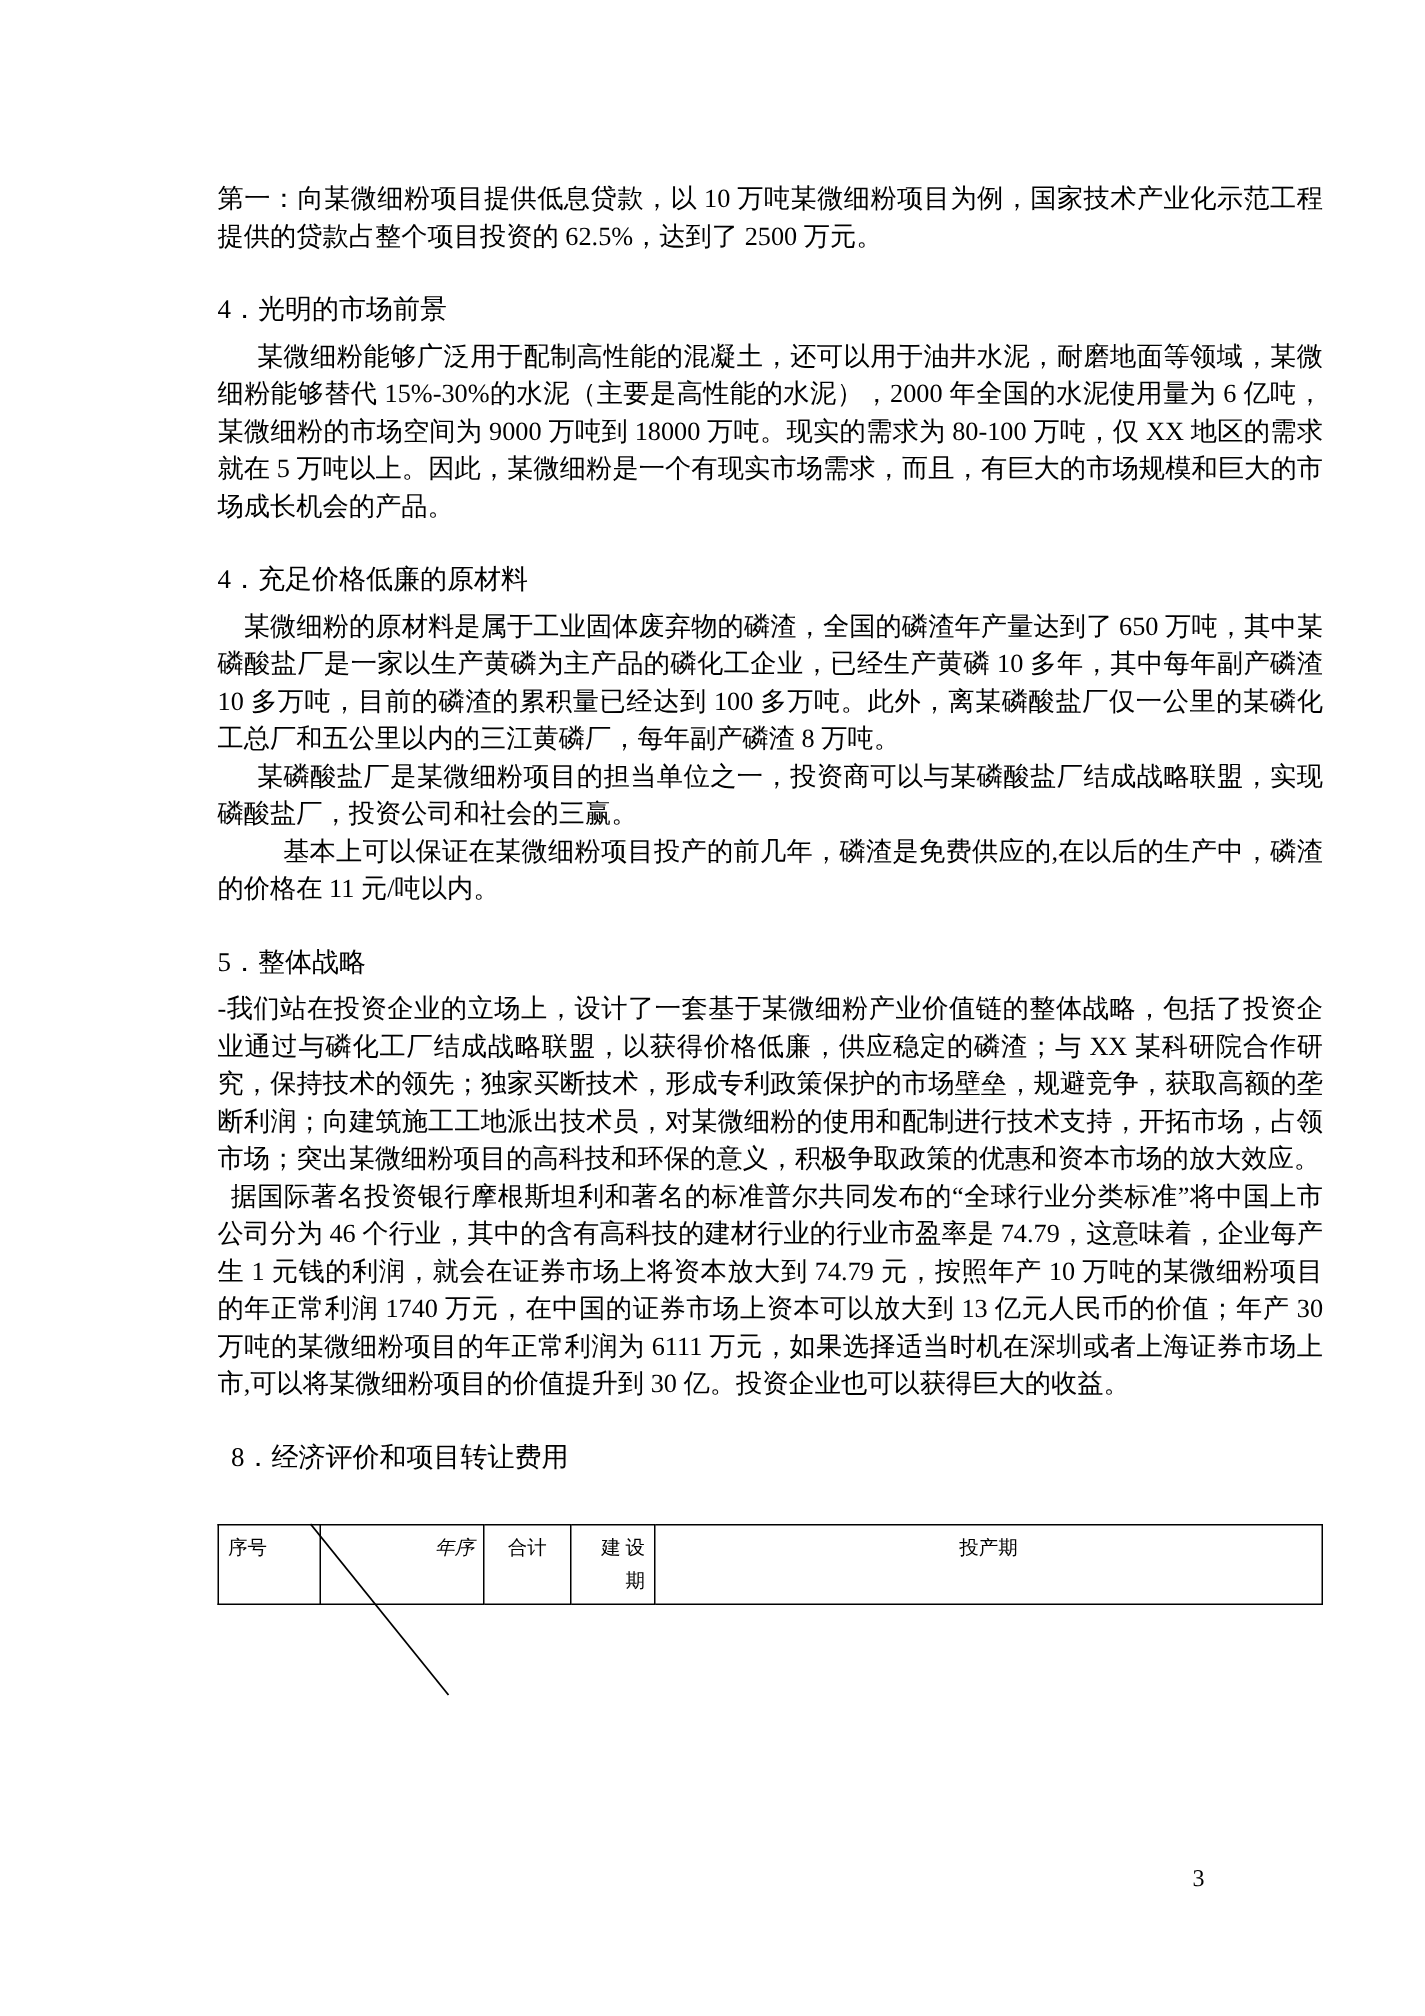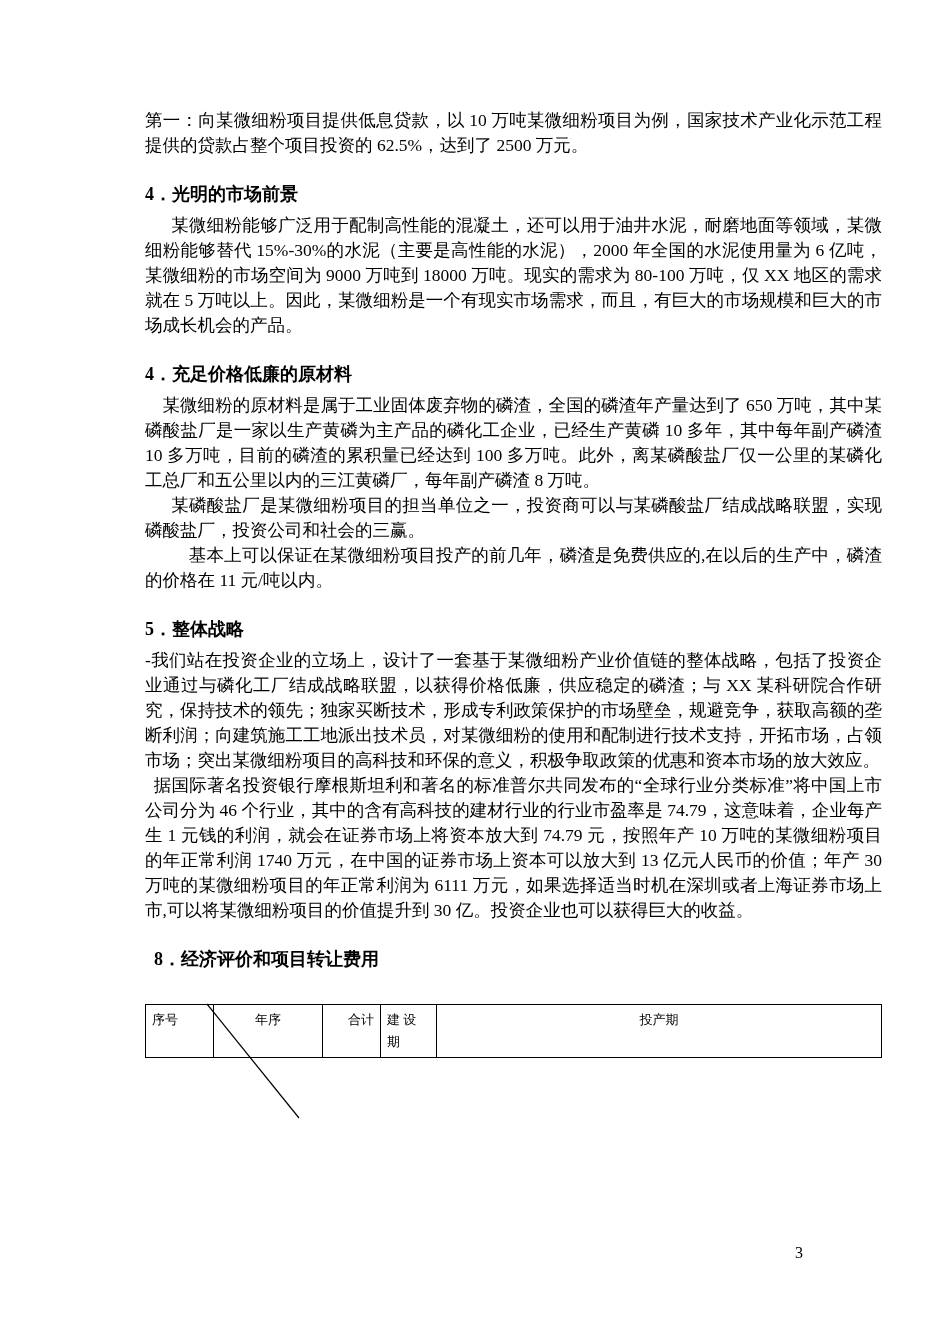--- a/index.html
+++ b/index.html
@@ -13,7 +13,7 @@
   }
   .content{
     position:absolute;
-    left:145px;top:108px;
+    left:145px;top:120px;
     width:737px;
     font-size:17.5px;
     line-height:25px;

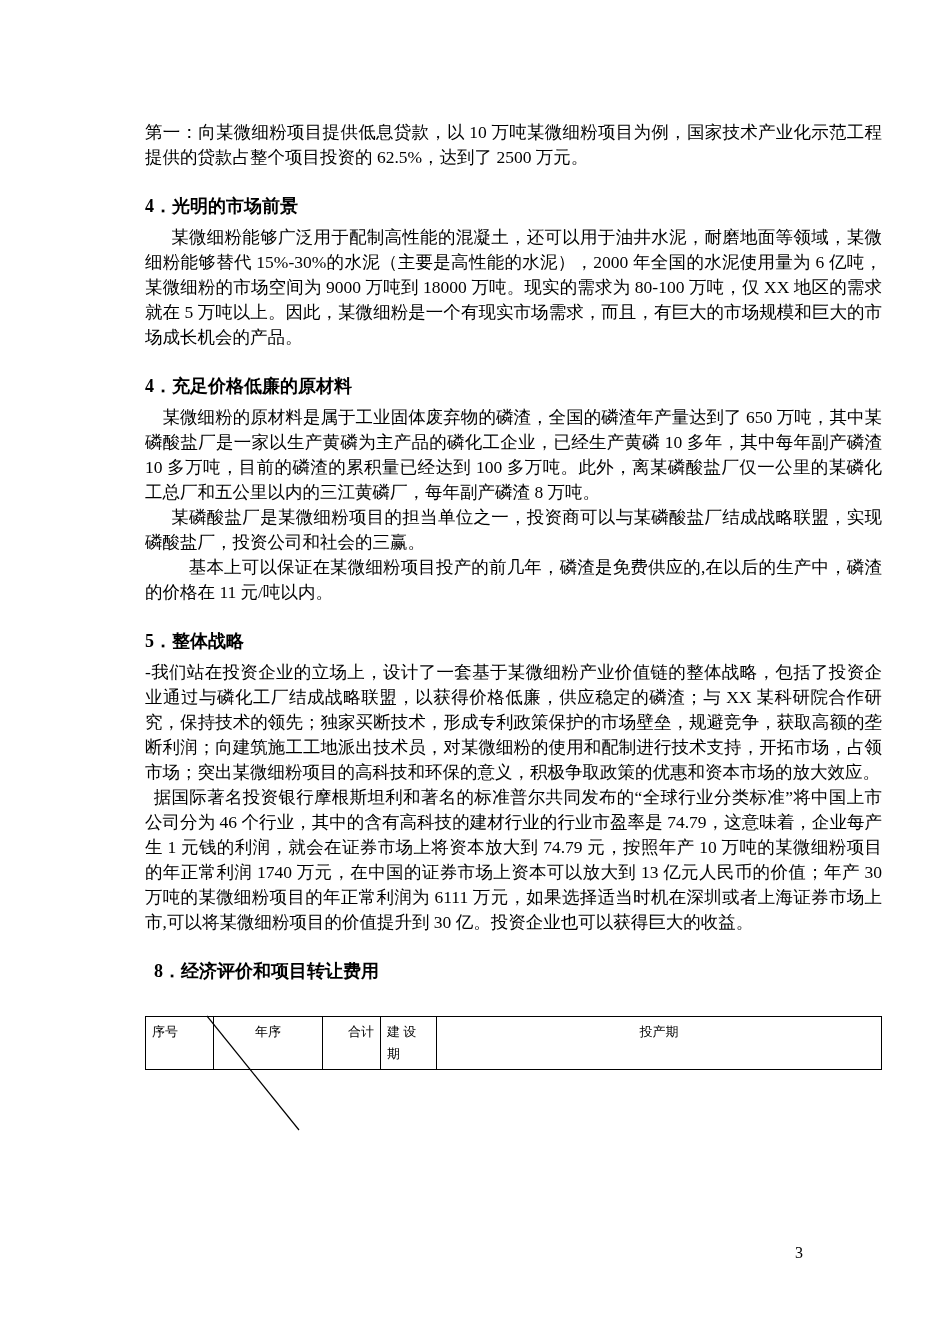--- a/index.html
+++ b/index.html
@@ -21,7 +21,7 @@
   }
   .para{margin:0;}
   .heading{
-    font-weight:bold;
+    font-weight:normal;
     font-size:18px;
     margin:24px 0 6px 0;
     text-align:left;

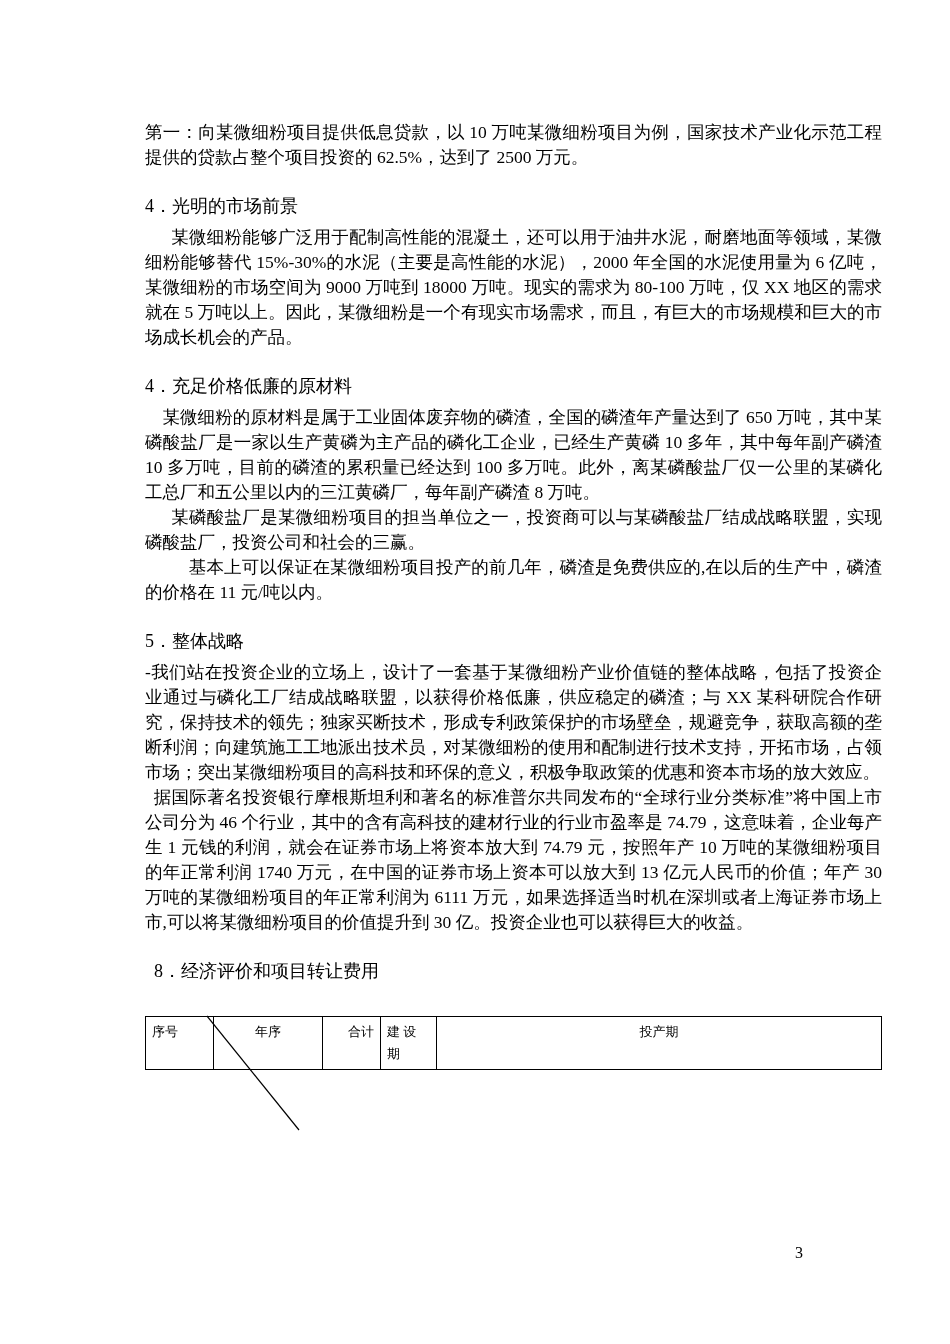--- a/index.html
+++ b/index.html
@@ -49,7 +49,7 @@
     padding:4px 6px;
   }
   td.col-xuhao{width:55px;text-align:left;padding-left:8px;}
-  td.col-nianxu{width:96px;text-align:center;padding-left:22px;}
+  td.col-nianxu{width:96px;text-align:right;padding-left:22px;font-style:italic;}
   td.col-heji{width:45px;text-align:right;padding:4px 2px;}
   td.col-jianshe{width:43px;text-align:left;padding:4px 4px;}
   td.col-touchan{text-align:center;}

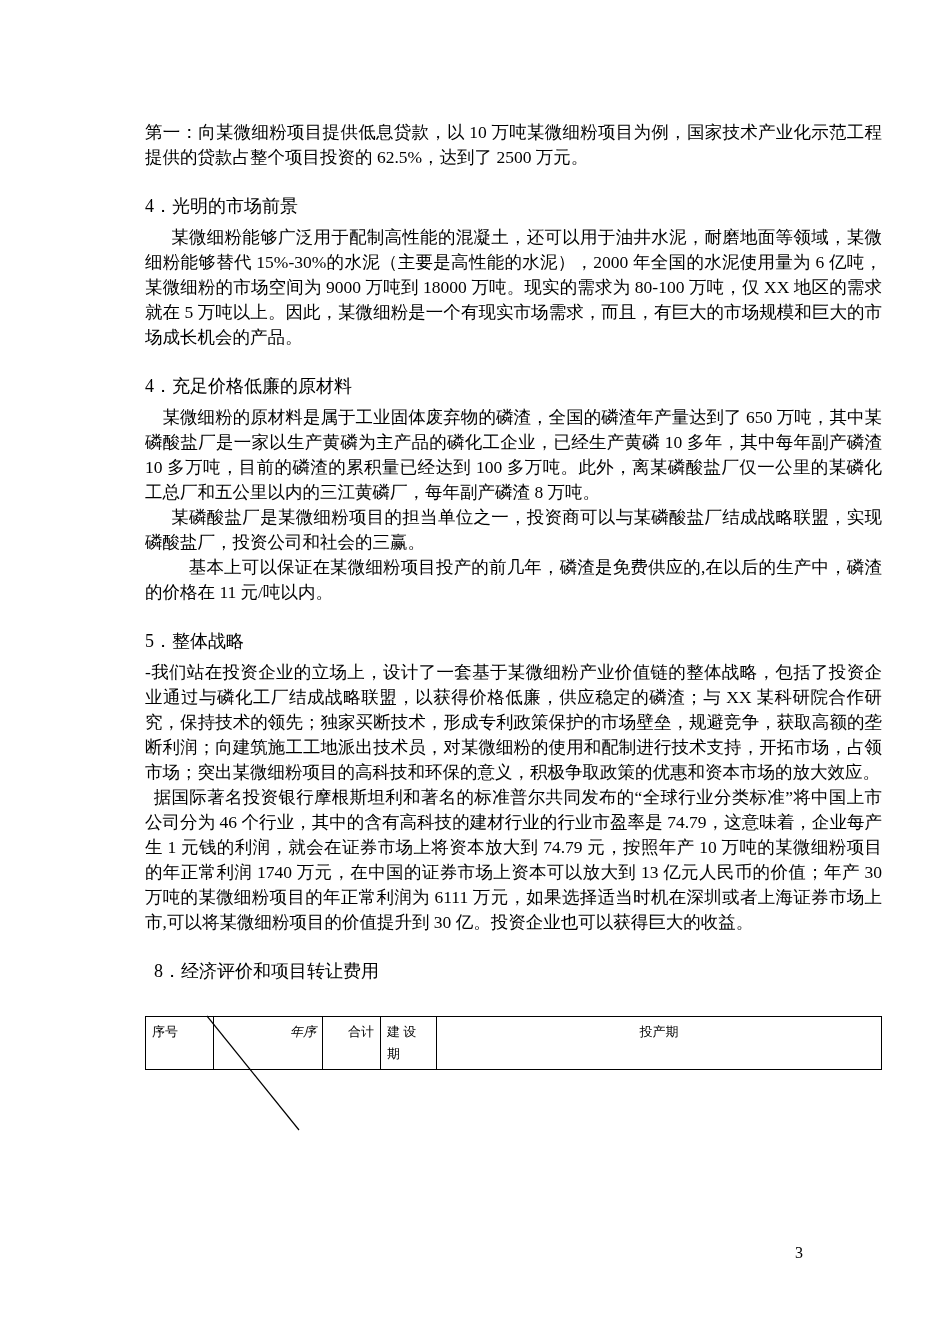--- a/index.html
+++ b/index.html
@@ -50,7 +50,7 @@
   }
   td.col-xuhao{width:55px;text-align:left;padding-left:8px;}
   td.col-nianxu{width:96px;text-align:right;padding-left:22px;font-style:italic;}
-  td.col-heji{width:45px;text-align:right;padding:4px 2px;}
+  td.col-heji{width:45px;text-align:center;padding:4px 2px;}
   td.col-jianshe{width:43px;text-align:left;padding:4px 4px;}
   td.col-touchan{text-align:center;}
 

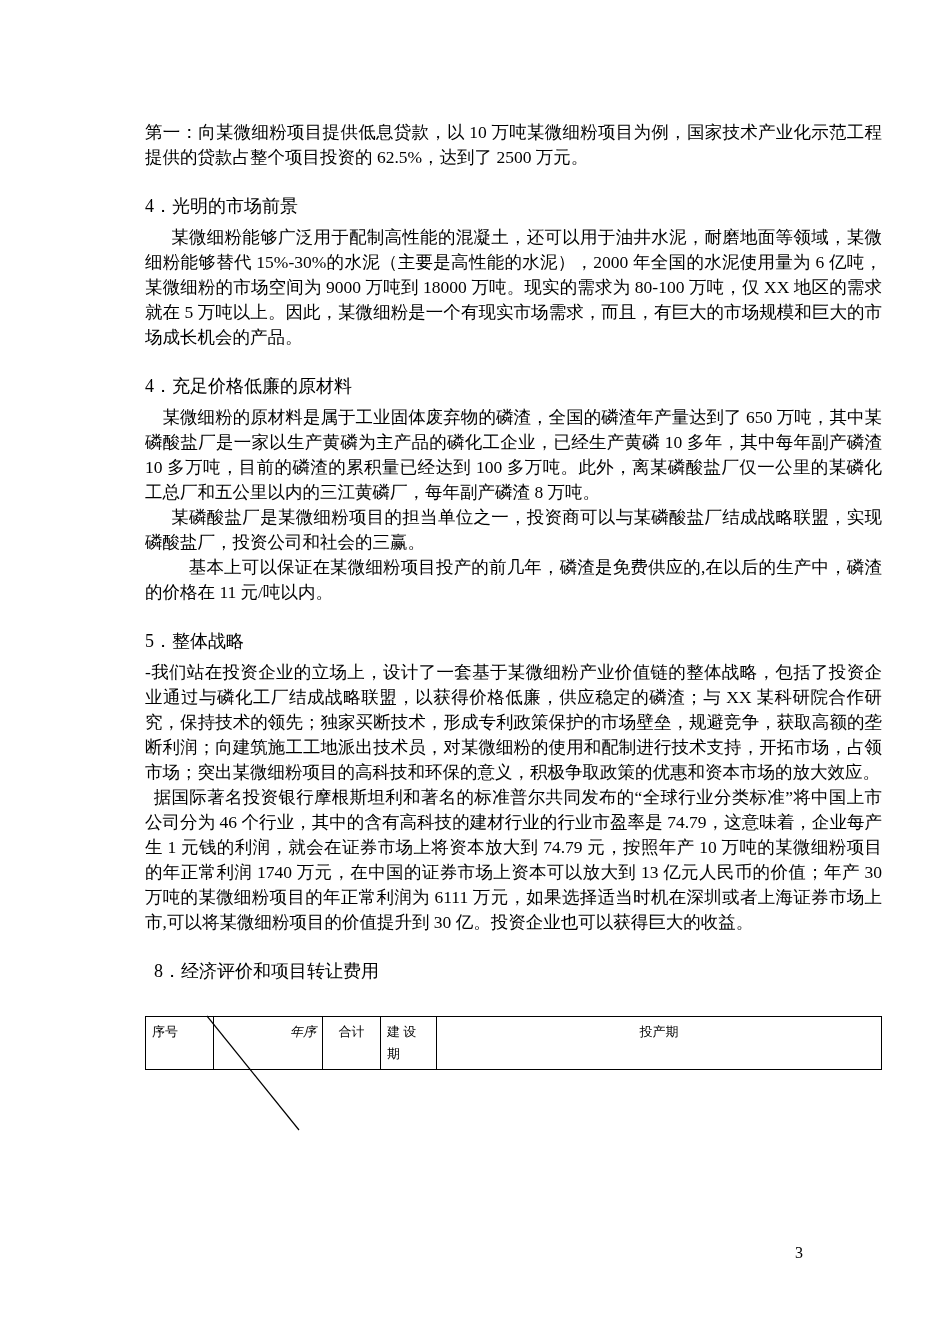--- a/index.html
+++ b/index.html
@@ -51,7 +51,7 @@
   td.col-xuhao{width:55px;text-align:left;padding-left:8px;}
   td.col-nianxu{width:96px;text-align:right;padding-left:22px;font-style:italic;}
   td.col-heji{width:45px;text-align:center;padding:4px 2px;}
-  td.col-jianshe{width:43px;text-align:left;padding:4px 4px;}
+  td.col-jianshe{width:43px;text-align:right;padding:4px 4px;}
   td.col-touchan{text-align:center;}
 
   .diag-svg{

